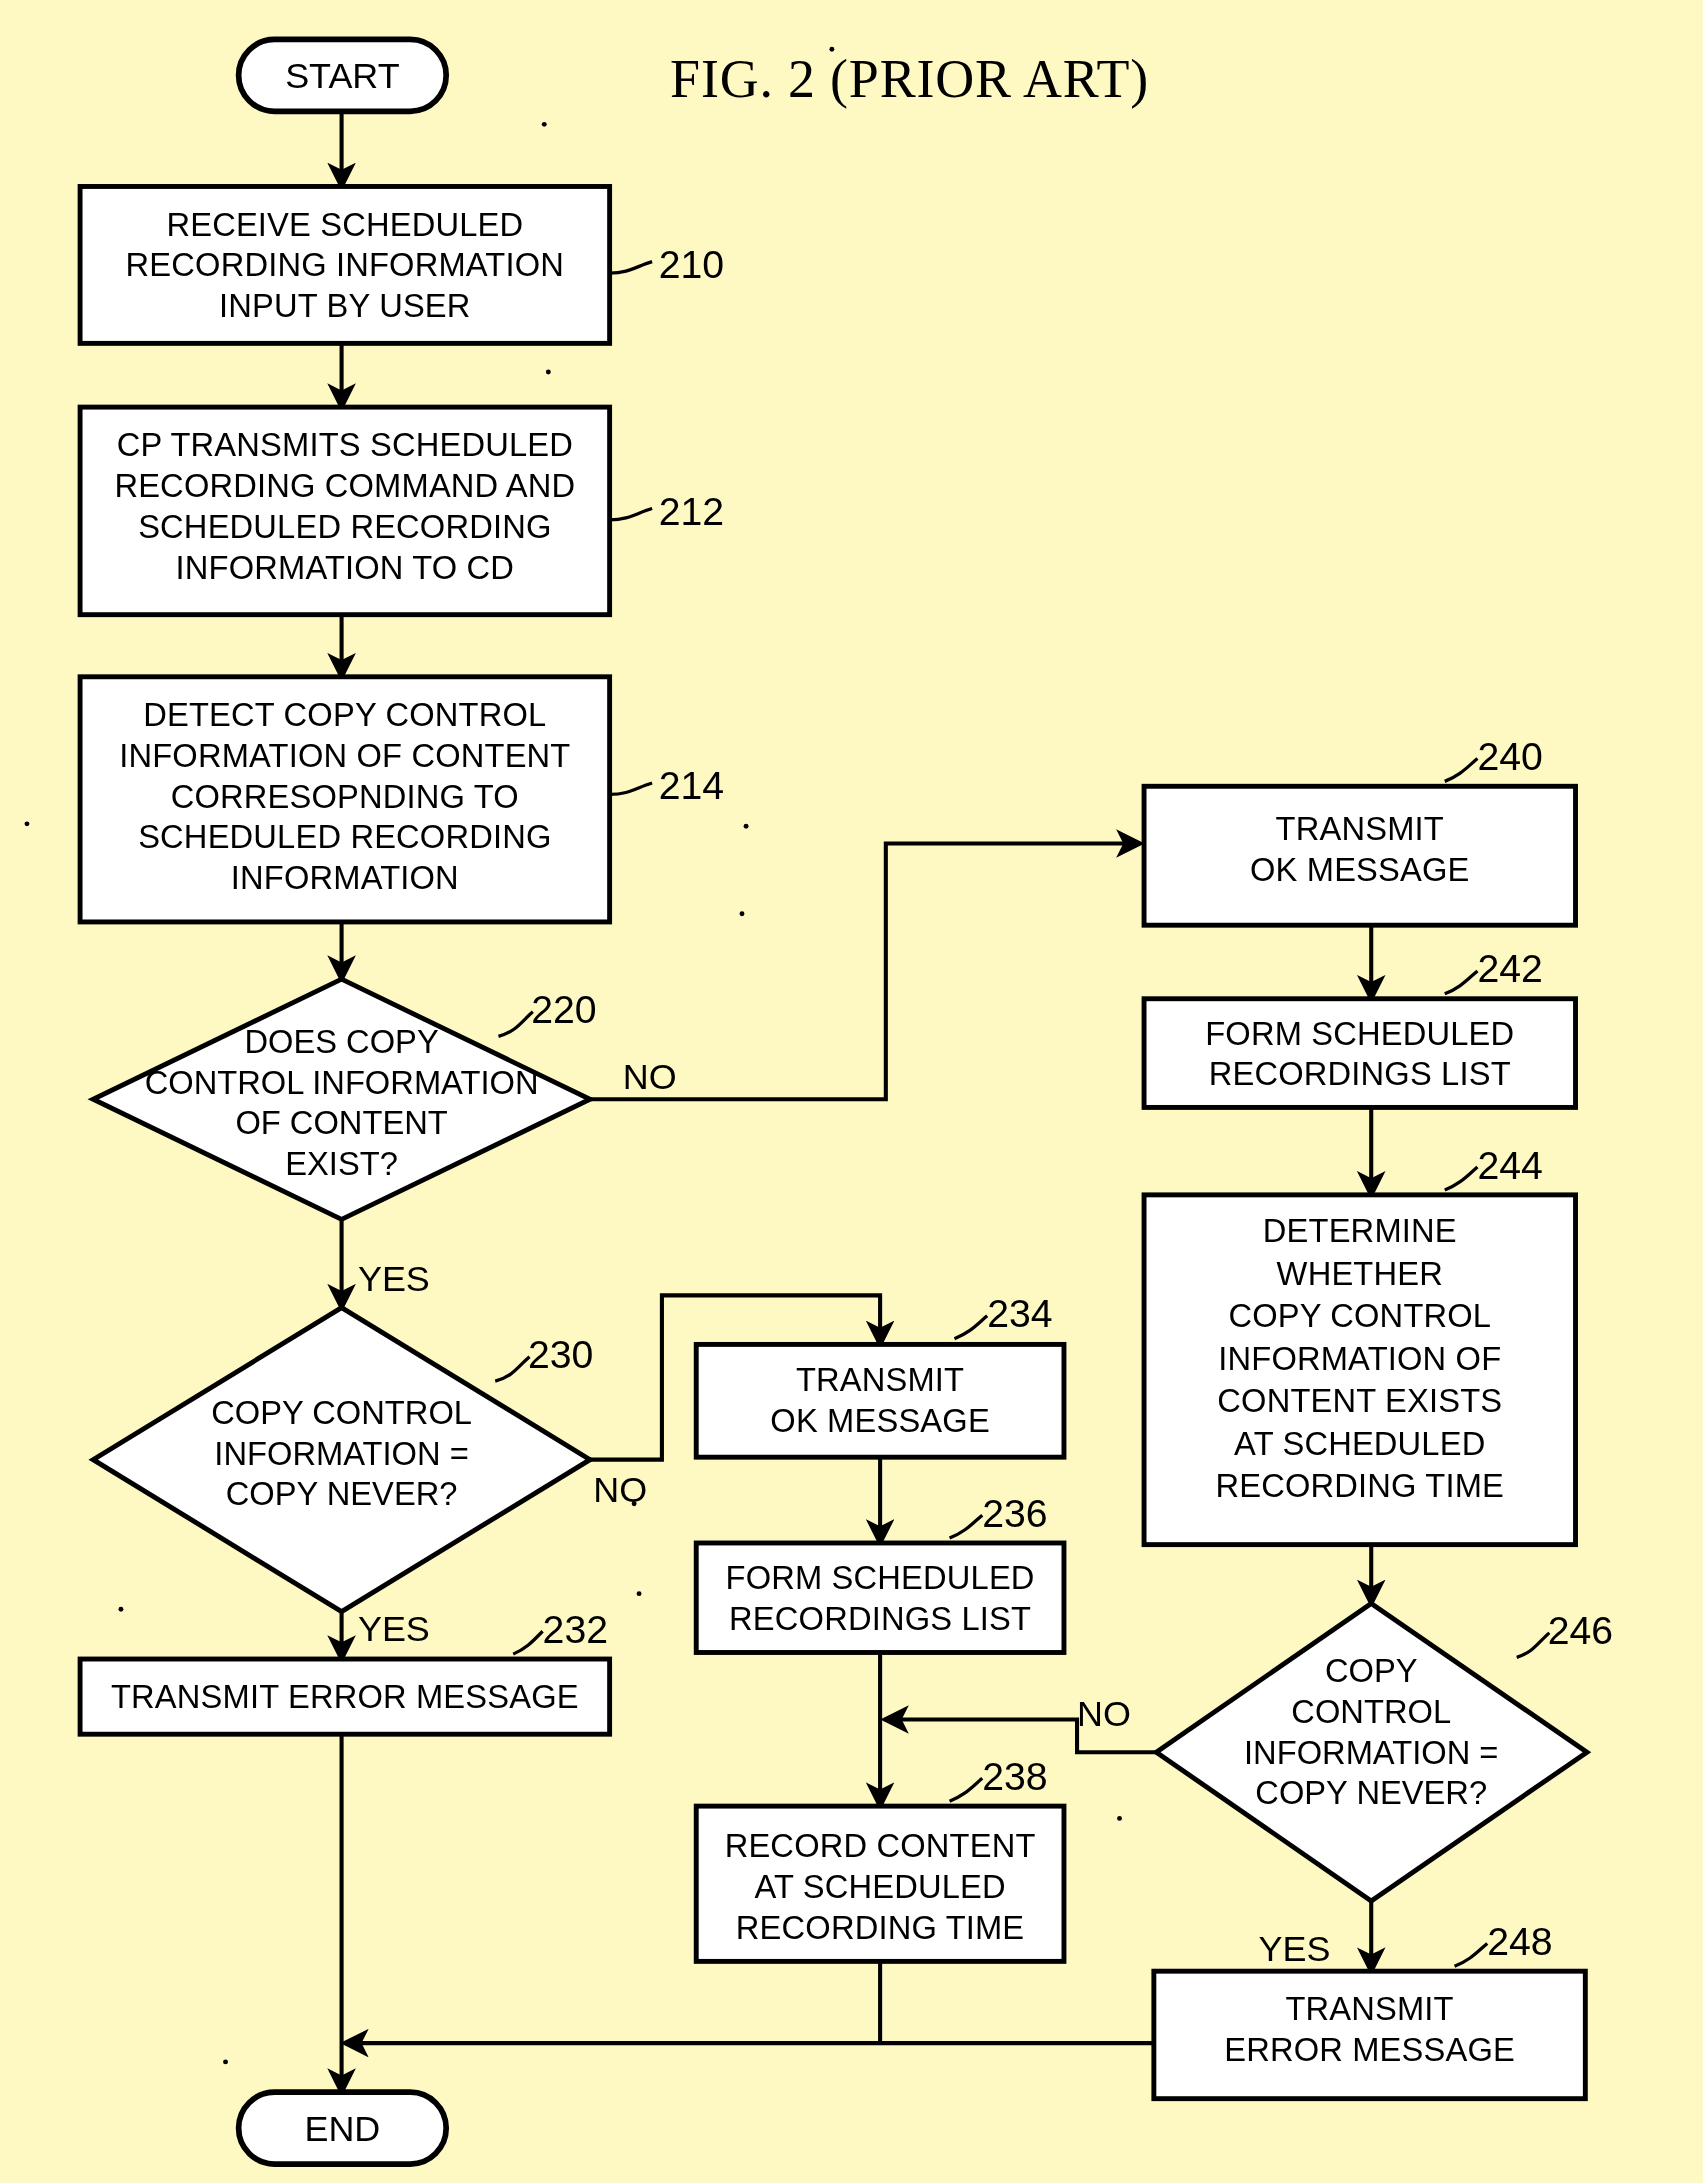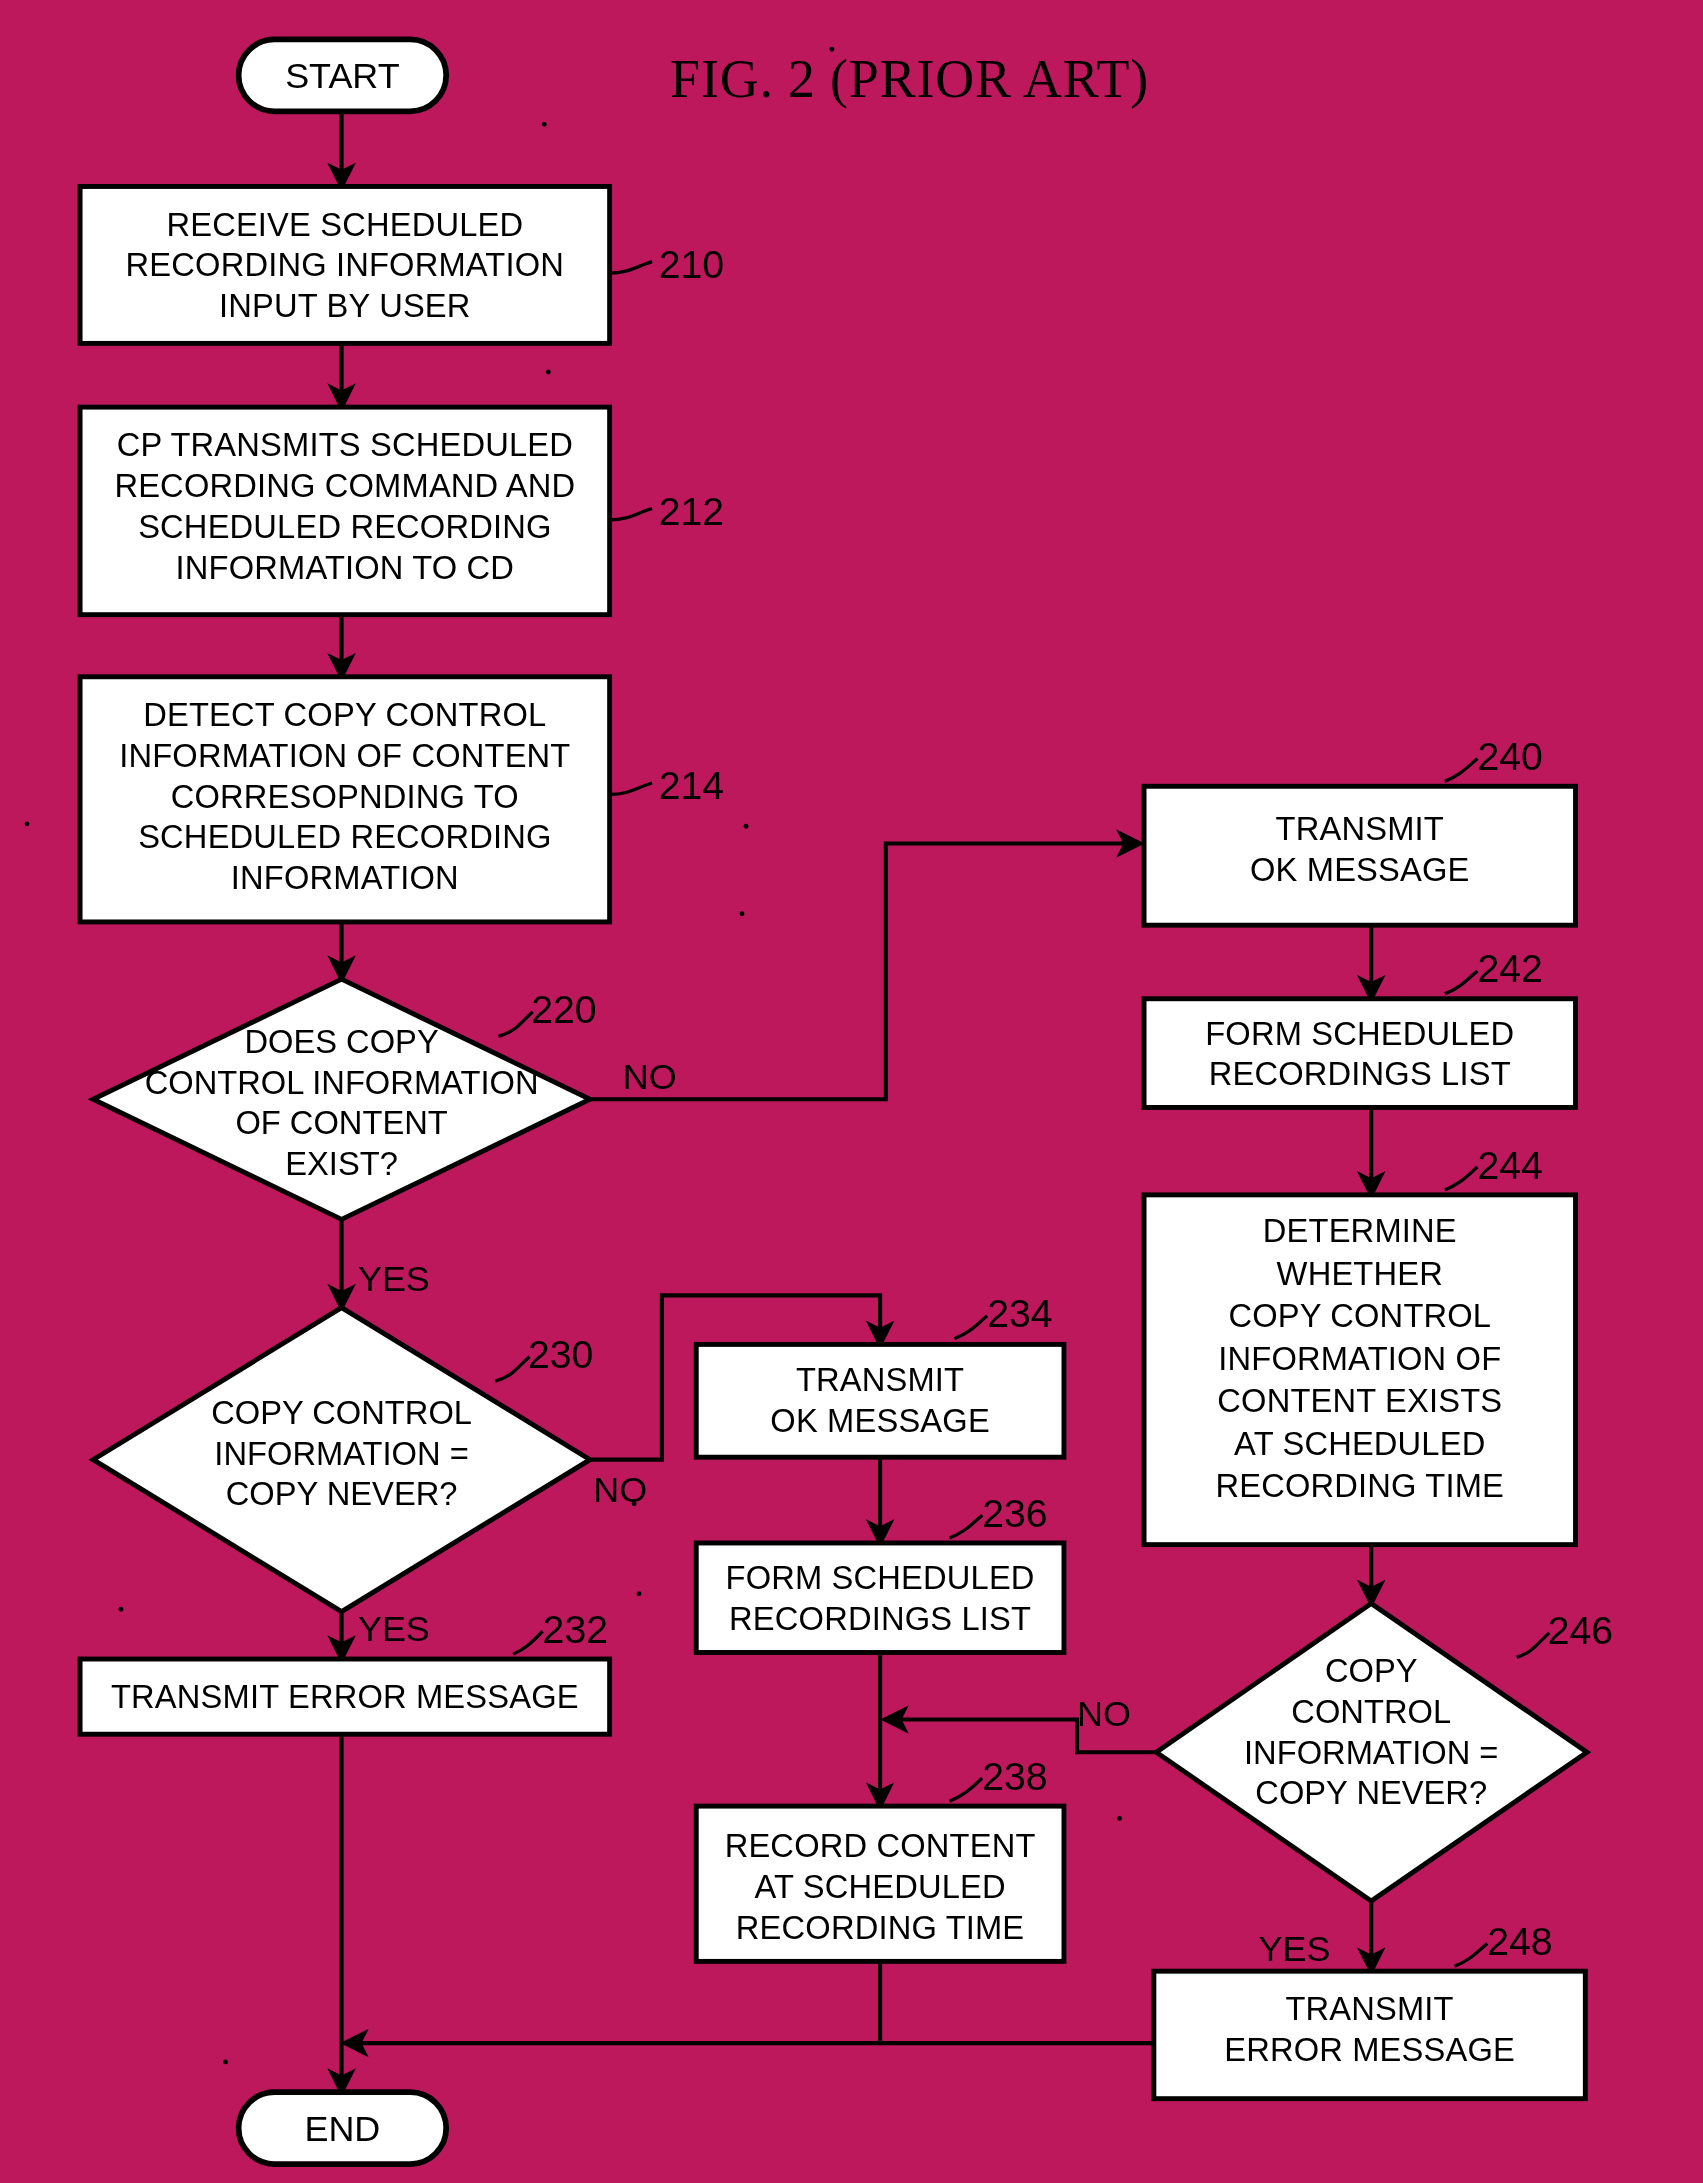--- a/index.html
+++ b/index.html
@@ -11,7 +11,7 @@
     position: relative;
     width: 1703px;
     height: 2183px;
-    background: #be185d;
+    background: #fef9c3;
     font-family: "Liberation Sans", sans-serif;
     overflow: hidden;
   }

